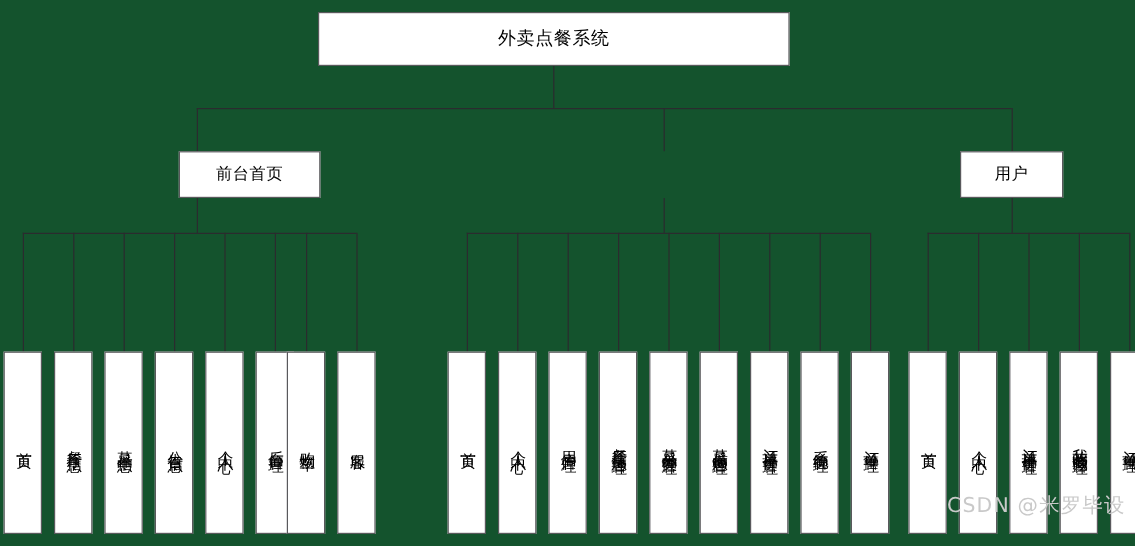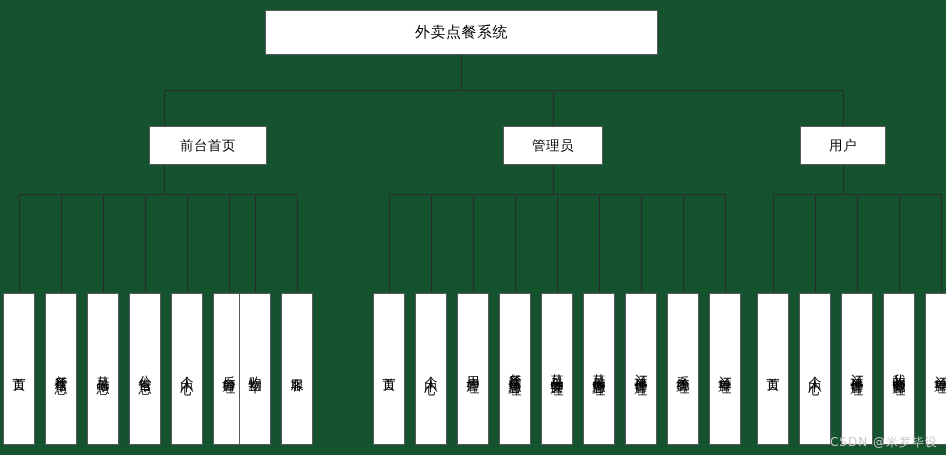--- a/index.html
+++ b/index.html
@@ -115,9 +115,6 @@
   <div class="node l2 g0">
     <span class="node-label">前台首页</span>
   </div>
-  <div class="node l2 g1">
-    <span class="node-label">管理员</span>
-  </div>
   <div class="node l2 g2">
     <span class="node-label">用户</span>
   </div>

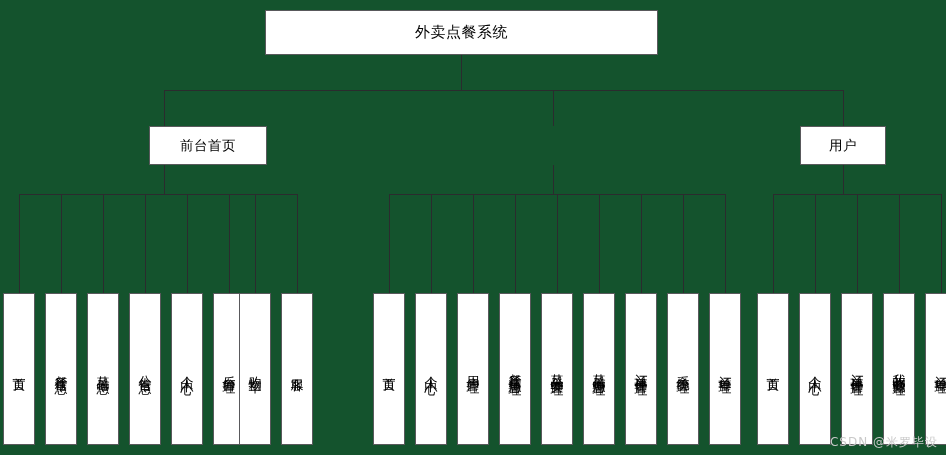--- a/index.html
+++ b/index.html
@@ -87,8 +87,8 @@
   #watermark {
     position: absolute;
     right: 8px;
-    bottom: 4px;
-    font-size: 12px;
+    bottom: 22px;
+    font-size: 17px;
     color: #c9c9c9;
     letter-spacing: 1px;
     z-index: 5;

